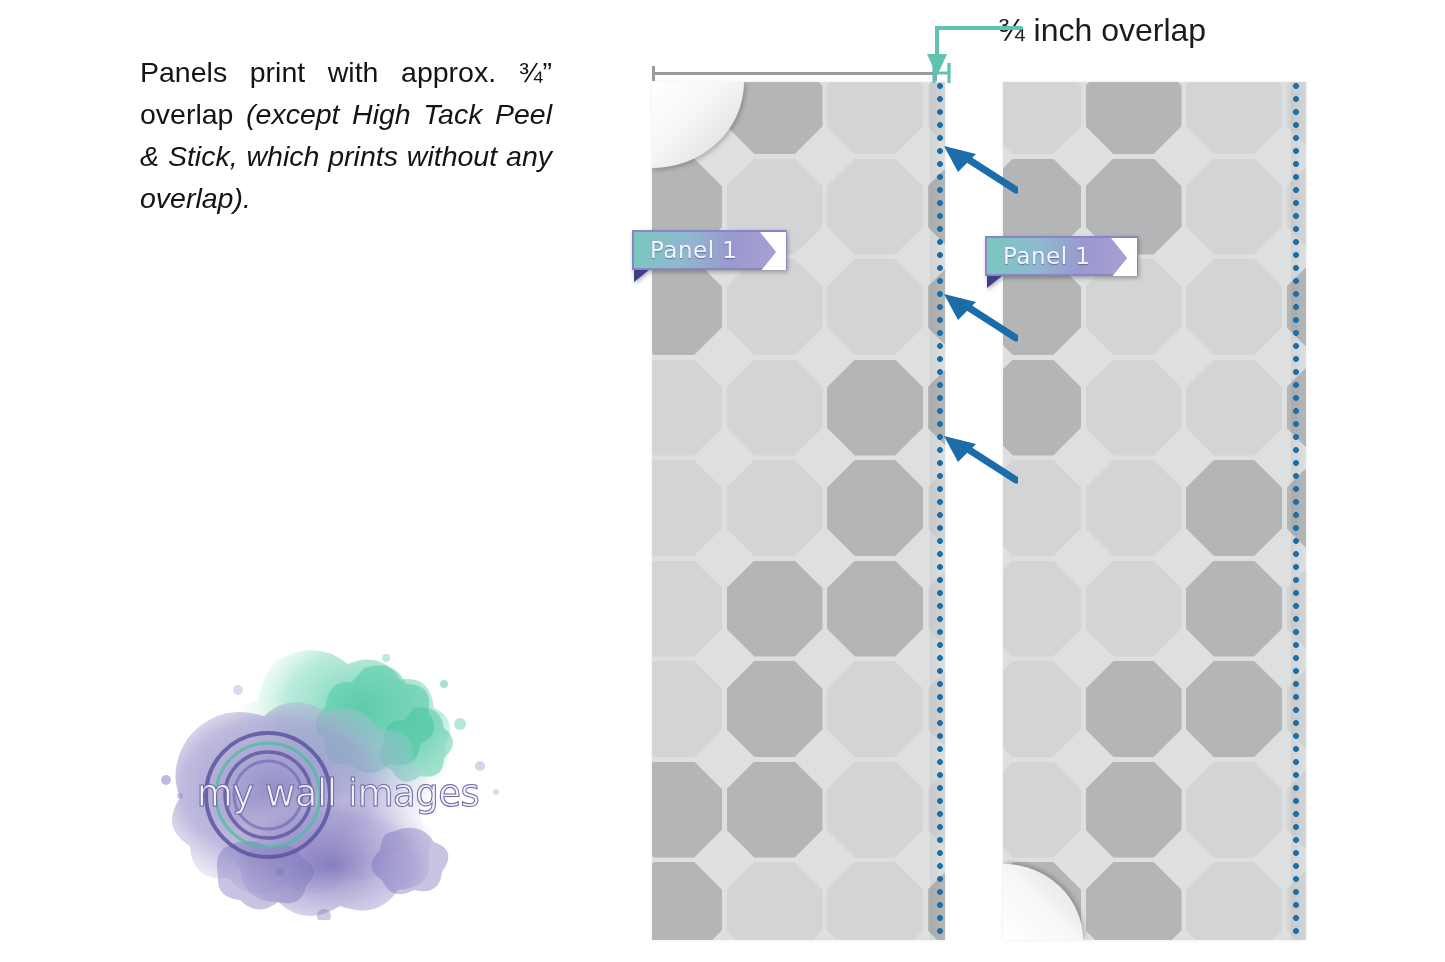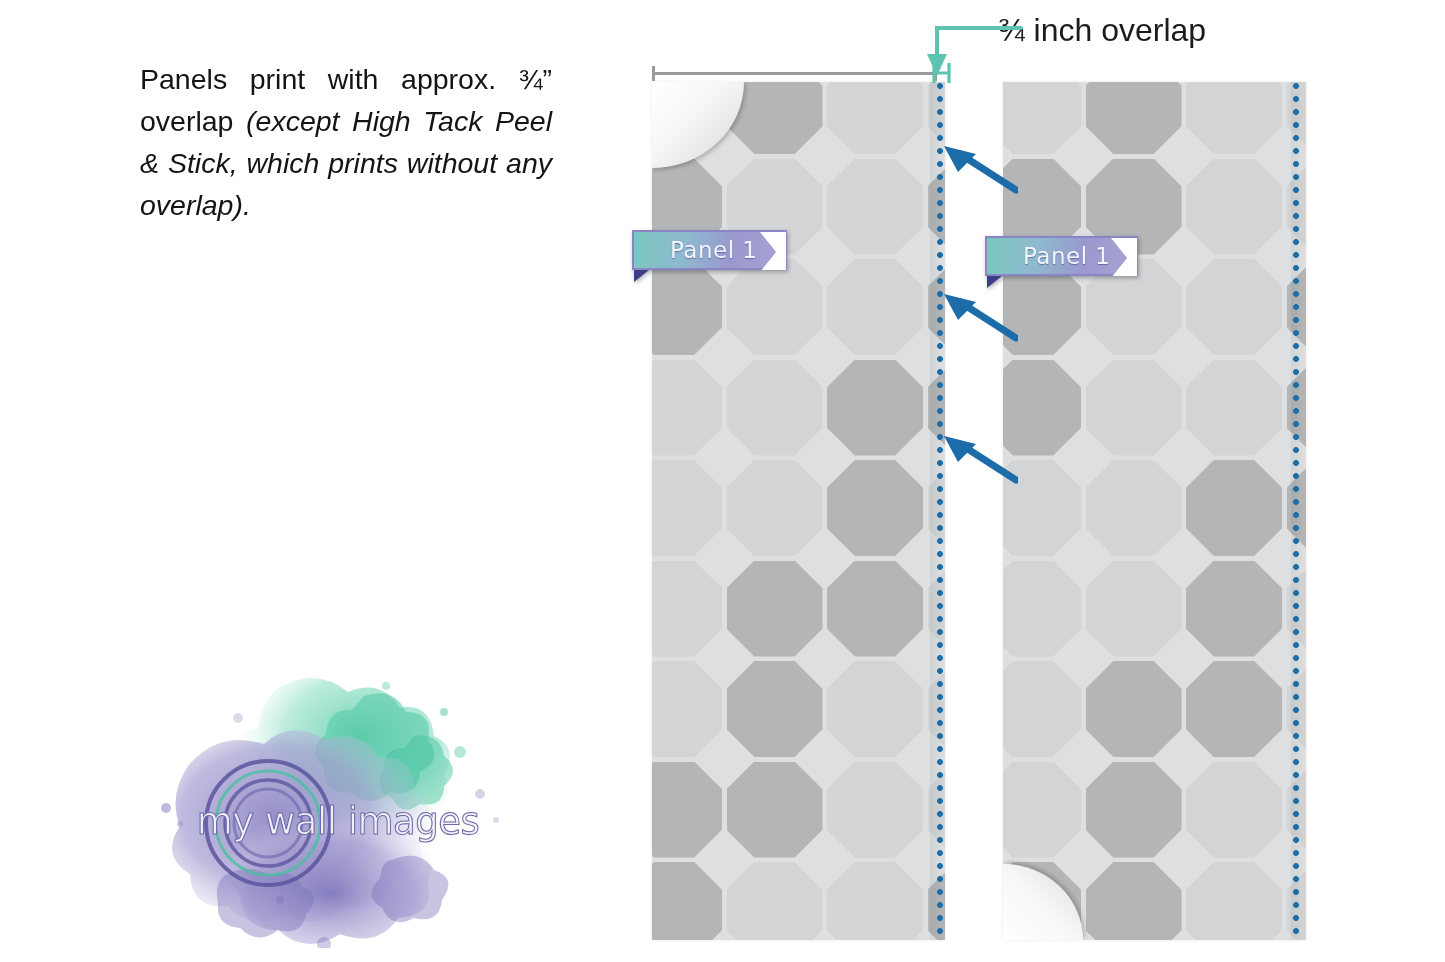--- a/index.html
+++ b/index.html
@@ -42,7 +42,7 @@
     font-size: 28.5px;
     line-height: 1.47;
     color: #141414;
-    margin: 7px 0 28px 0;
+    margin: 0 0 28px 0;
     text-align: justify;
     width: 412px;
   }

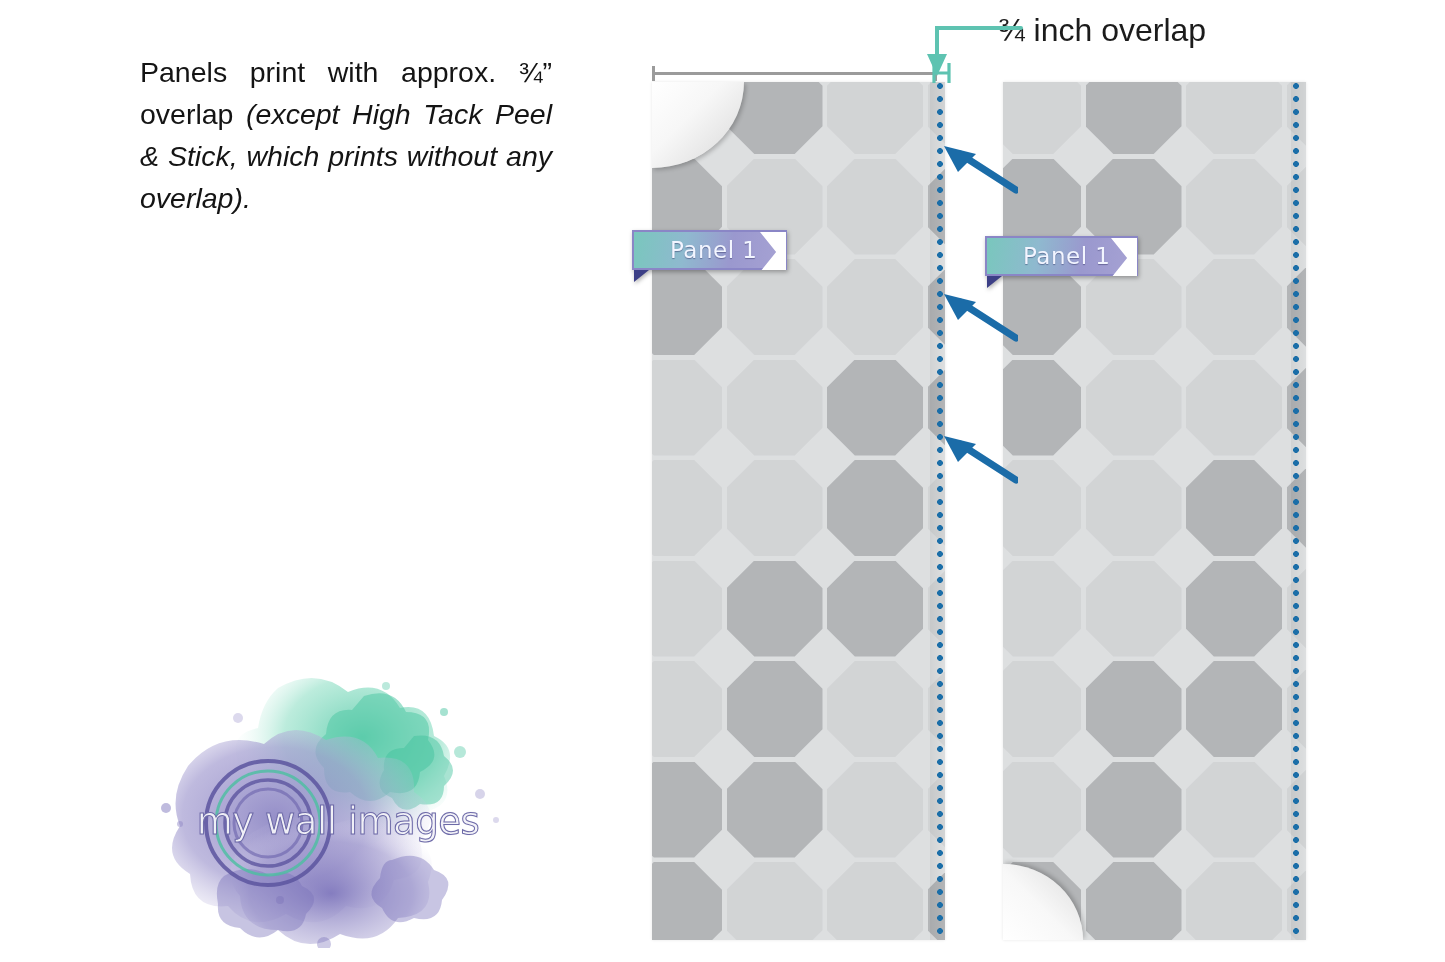--- a/index.html
+++ b/index.html
@@ -176,7 +176,7 @@
     font-family: "DejaVu Sans", sans-serif;
     font-size: 23px;
     color: #f2f5ff;
-    padding-left: 36px;
+    padding-left: 16px;
     letter-spacing: 0.5px;
     text-shadow: 0 1px 1px rgba(40,40,90,0.45);
     white-space: nowrap;

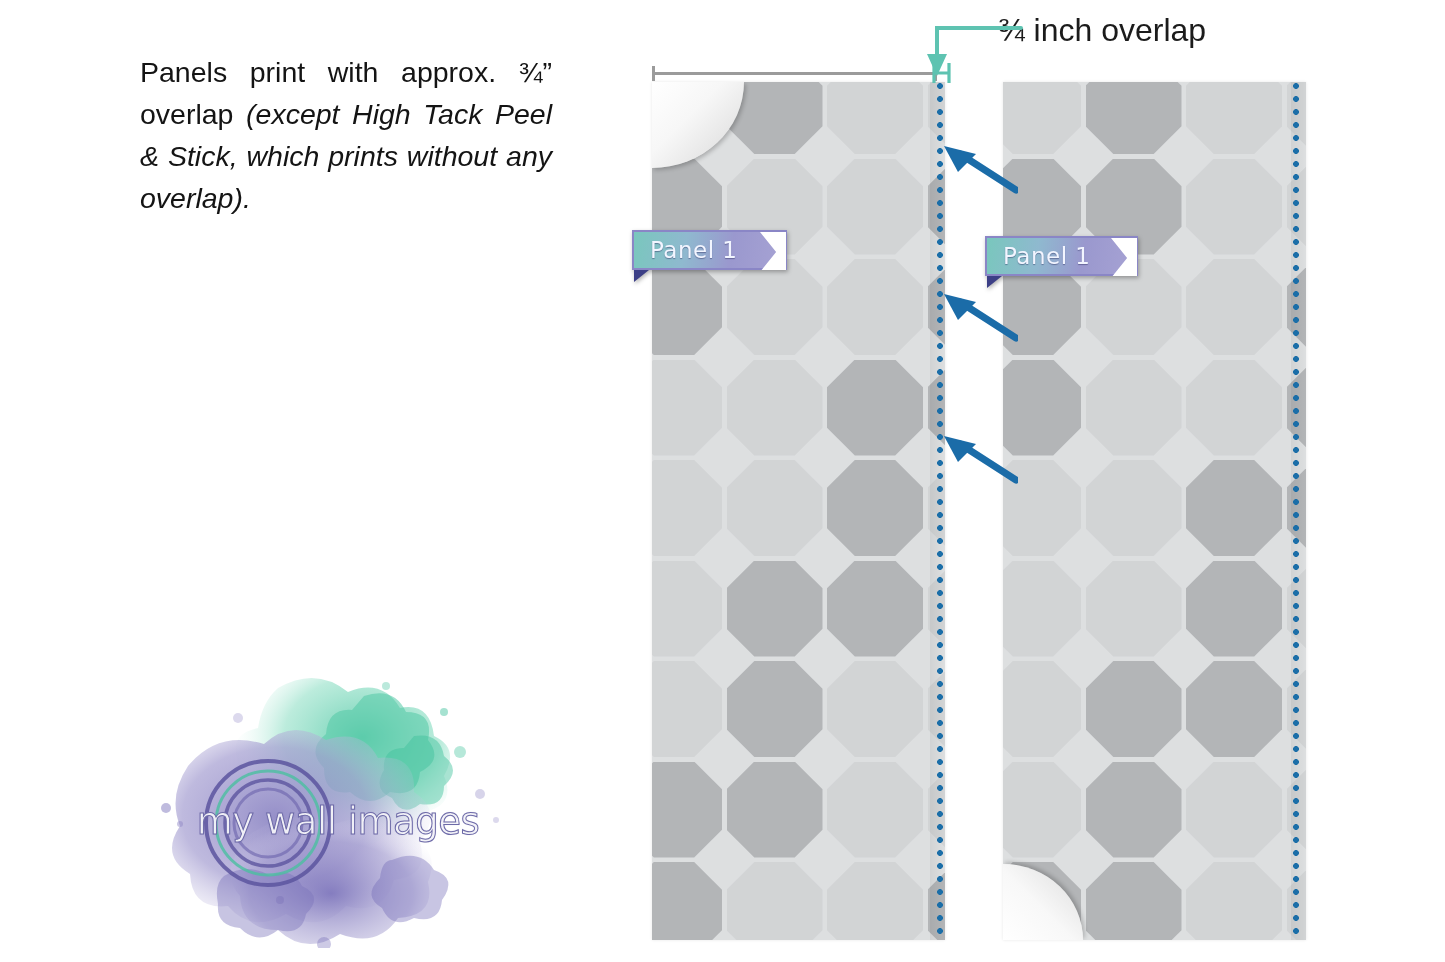--- a/index.html
+++ b/index.html
@@ -55,7 +55,7 @@
   #logo-block {
     position: absolute;
     left: 128px;
-    top: 648px;
+    top: 620px;
     width: 420px;
     height: 300px;
   }

